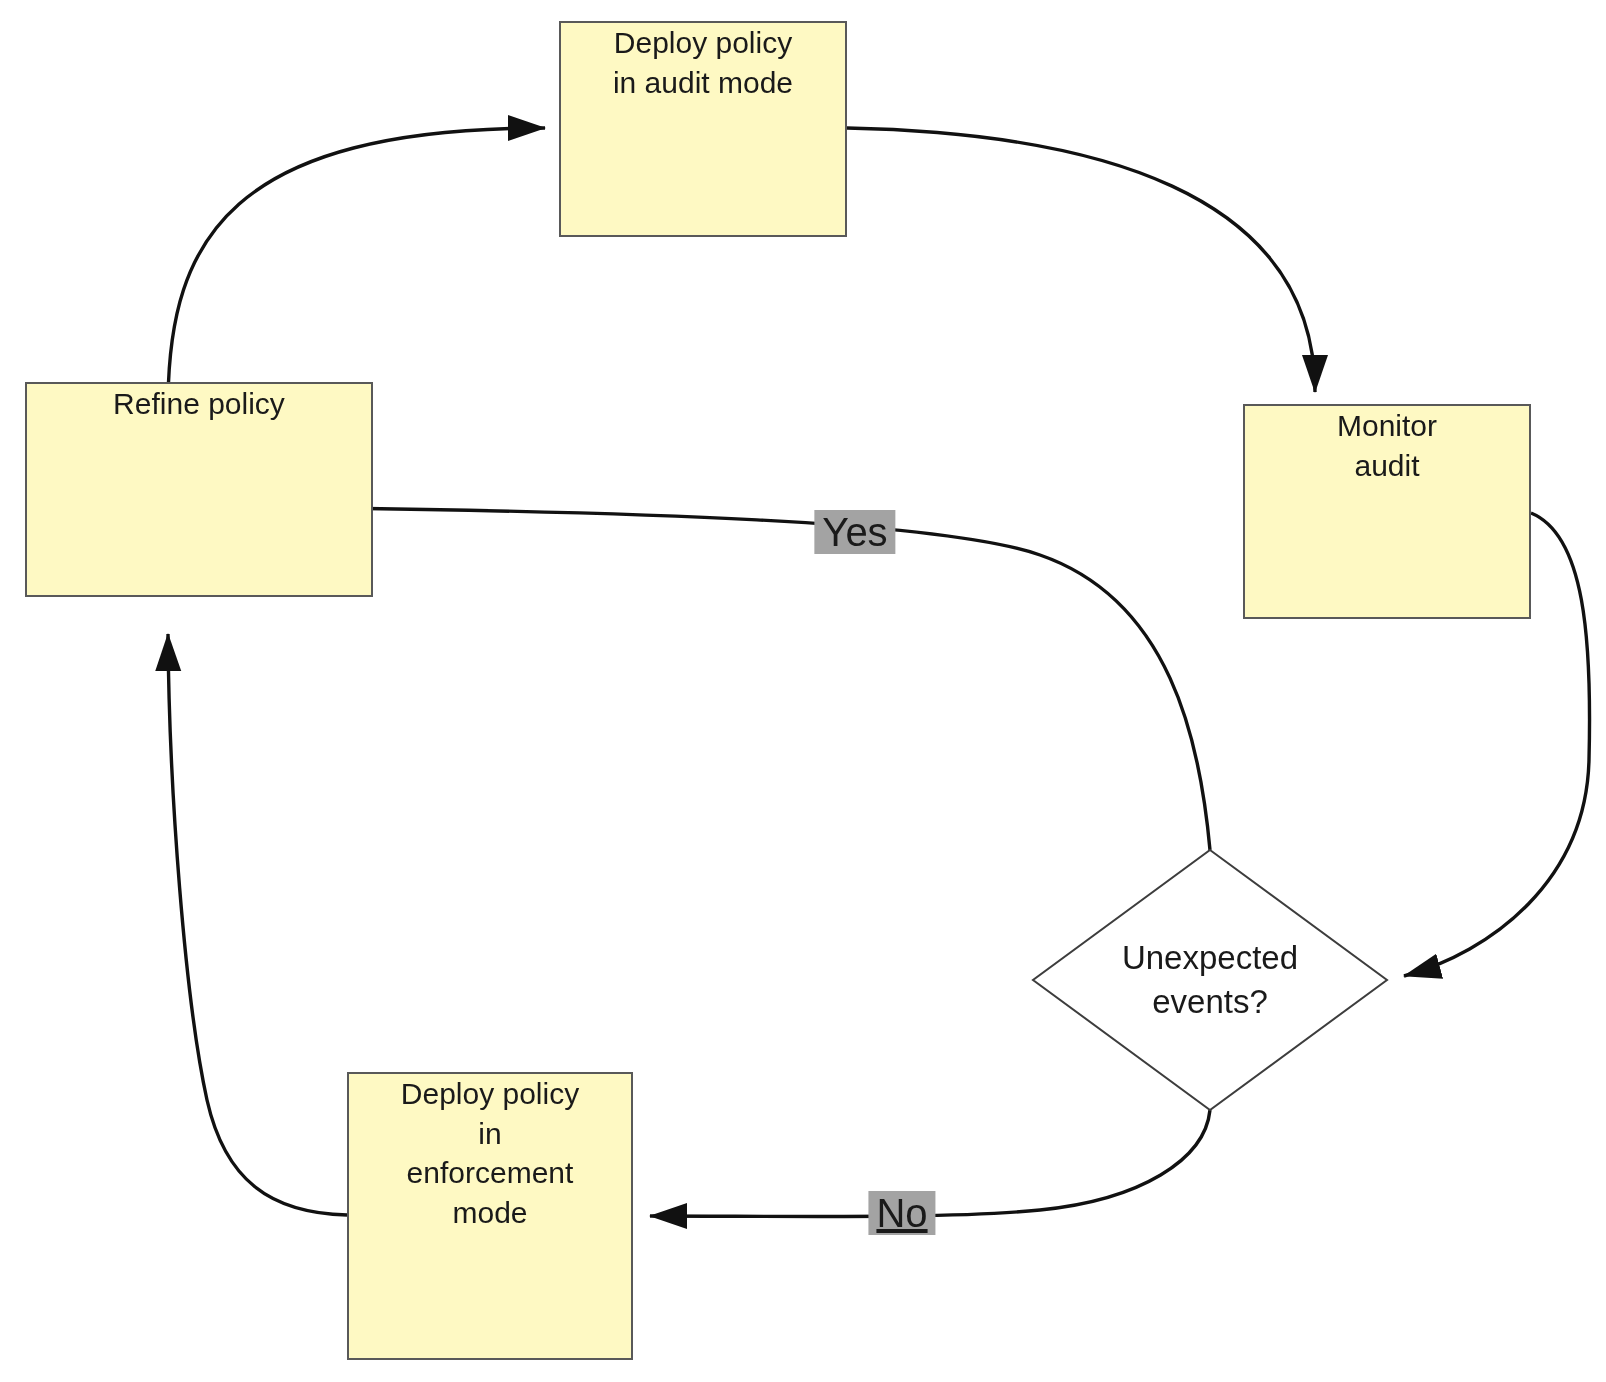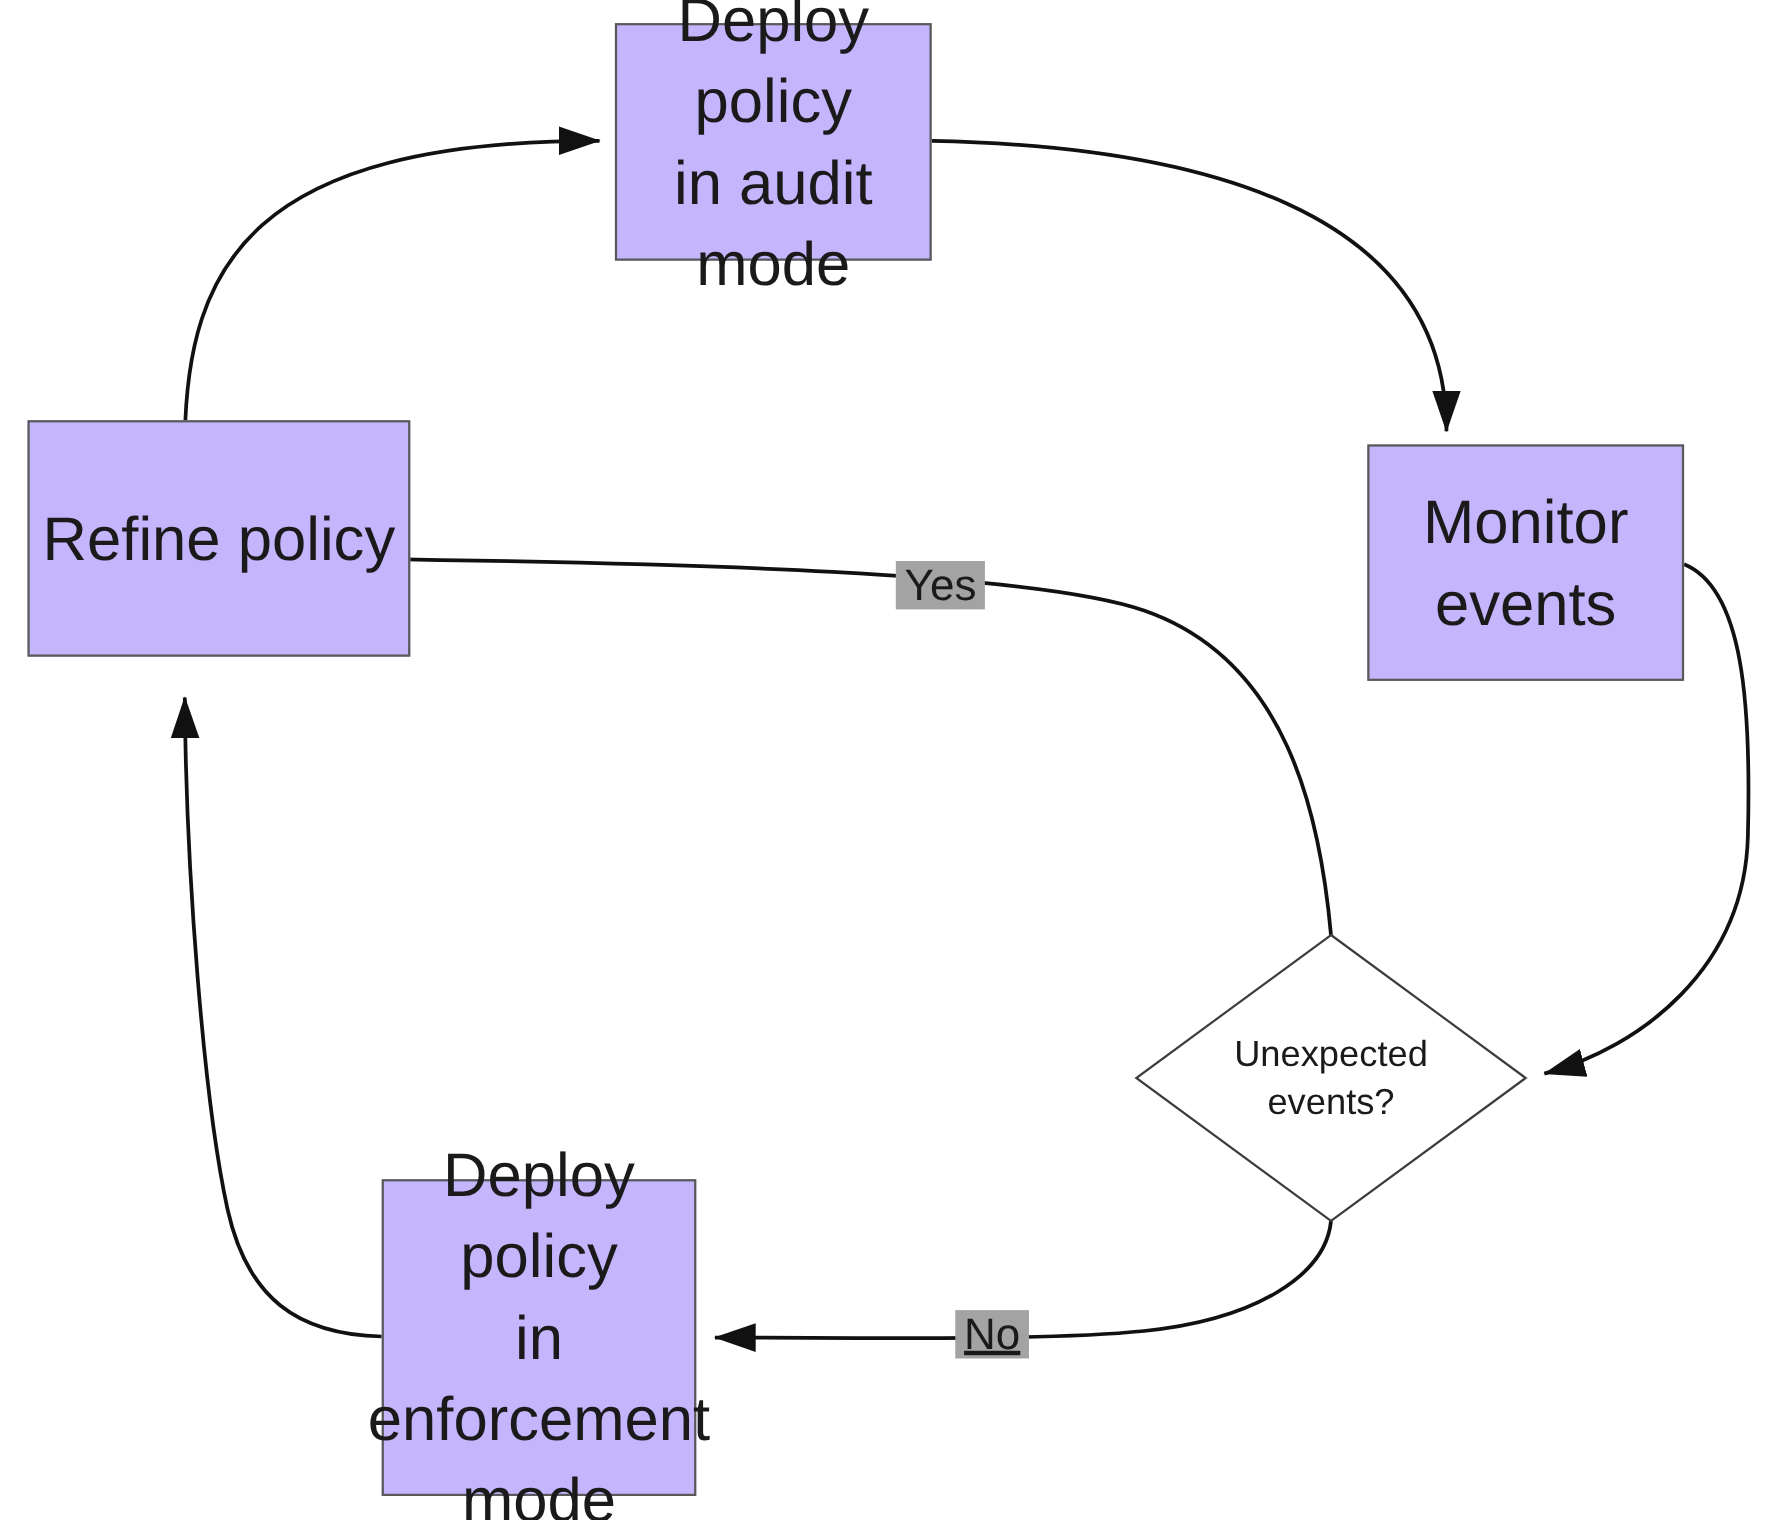--- a/index.html
+++ b/index.html
@@ -32,14 +32,14 @@
   .node {
     position: absolute;
     box-sizing: border-box;
-    background: #c4b5fd;
+    background: #fef9c3;
     border: 2px solid #595959;
     display: flex;
-    align-items: center;
+    align-items: flex-start;
     justify-content: center;
     text-align: center;
     color: #1a1a1a;
-    font-size: 56px;
+    font-size: 30px;
     line-height: 1.32;
     white-space: pre-line;
   }

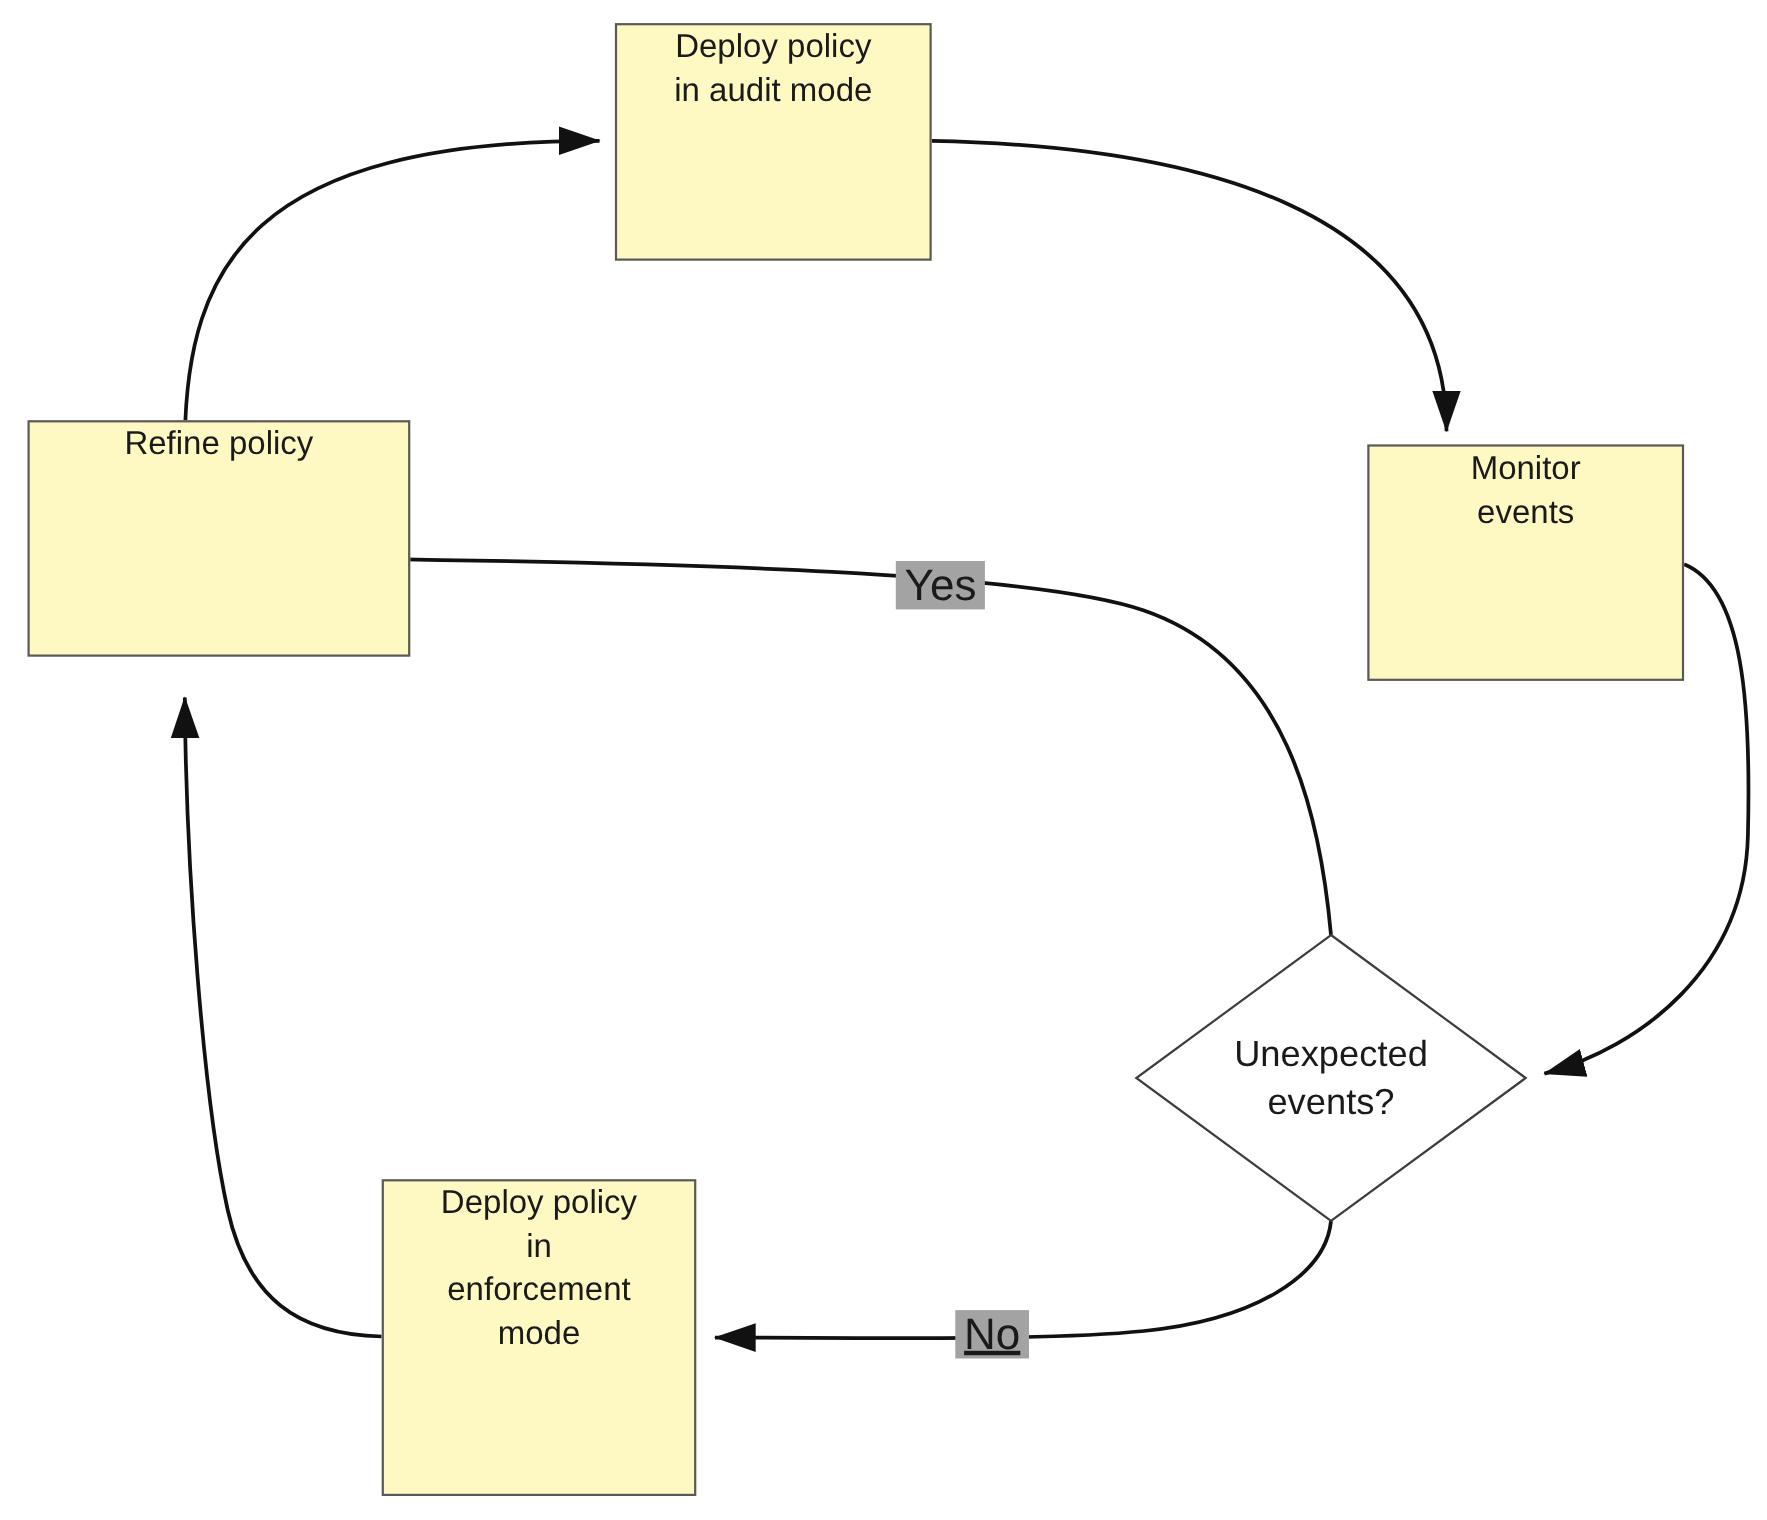--- a/index.html
+++ b/index.html
@@ -109,7 +109,7 @@
 
   <div class="node node-monitor">
     <span>Monitor
-events</span>
+audit</span>
   </div>
 
   <div class="diamond-label">

